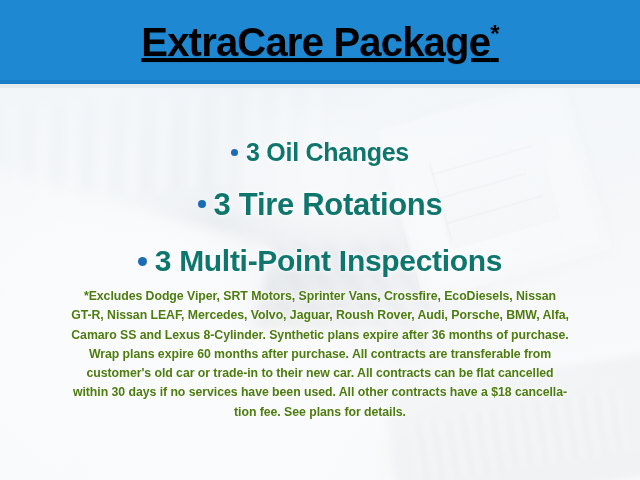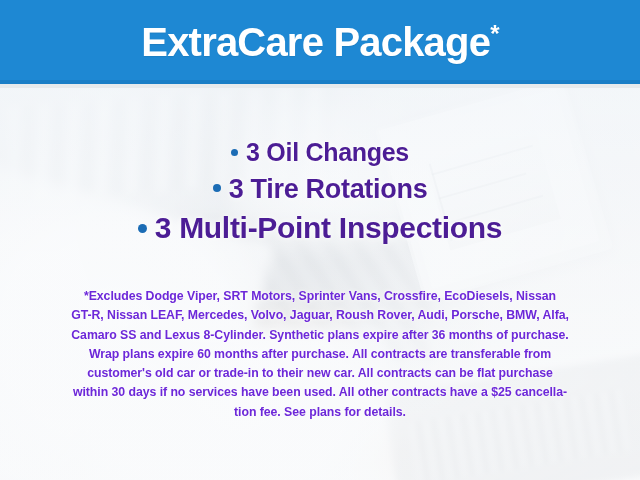--- a/index.html
+++ b/index.html
@@ -239,7 +239,7 @@
   }
   .banner-title {
     position: relative;
-    color: #ffffff;
+    color: #000000;
     font-size: 40px;
     font-weight: bold;
     letter-spacing: -0.8px;
@@ -249,6 +249,7 @@
     white-space: nowrap;
     text-shadow: 0 1px 1px rgba(0,0,0,.07);
     z-index: 2;
+    text-decoration: underline;
   }
   .banner-title .star {
     font-size: 24px;

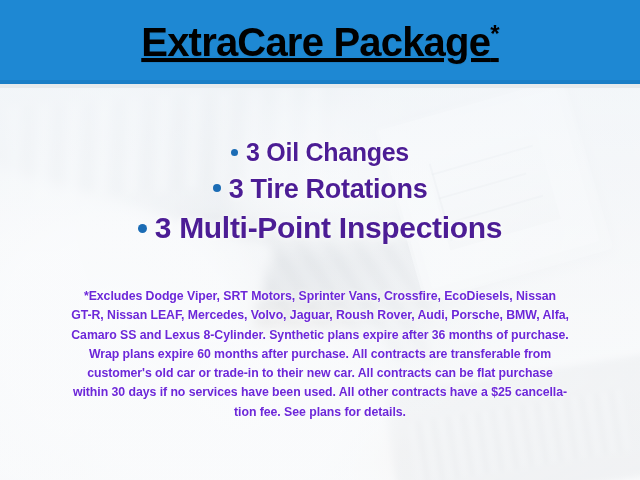--- a/index.html
+++ b/index.html
@@ -271,7 +271,7 @@
     list-style: none;
   }
   .benefit-item {
-    color: #4c1d95;
+    color: #0f766e;
     font-weight: bold;
     letter-spacing: -0.3px;
     line-height: 1.18;

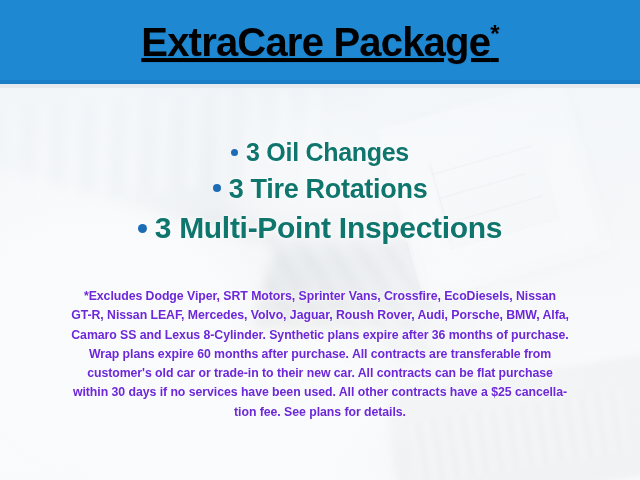--- a/index.html
+++ b/index.html
@@ -289,7 +289,7 @@
   }
   .benefit-item.b1 { font-size: 25px; }
   .benefit-item.b1 .dot { width: 7px; height: 7px; }
-  .benefit-item.b2 { font-size: 27px; margin-top: 6px; }
+  .benefit-item.b2 { font-size: 31px; margin-top: 19px; }
   .benefit-item.b2 .dot { width: 8px; height: 8px; }
   .benefit-item.b3 { font-size: 30px; margin-top: 5px; }
   .benefit-item.b3 .dot { width: 9px; height: 9px; }

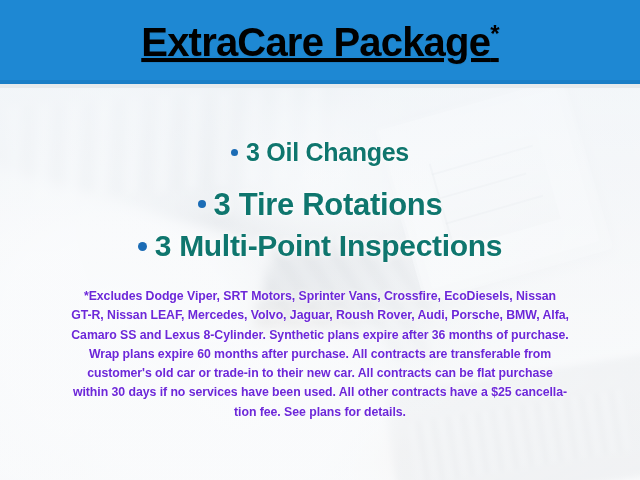--- a/index.html
+++ b/index.html
@@ -291,7 +291,7 @@
   .benefit-item.b1 .dot { width: 7px; height: 7px; }
   .benefit-item.b2 { font-size: 31px; margin-top: 19px; }
   .benefit-item.b2 .dot { width: 8px; height: 8px; }
-  .benefit-item.b3 { font-size: 30px; margin-top: 5px; }
+  .benefit-item.b3 { font-size: 30px; margin-top: 20px; }
   .benefit-item.b3 .dot { width: 9px; height: 9px; }
 
   

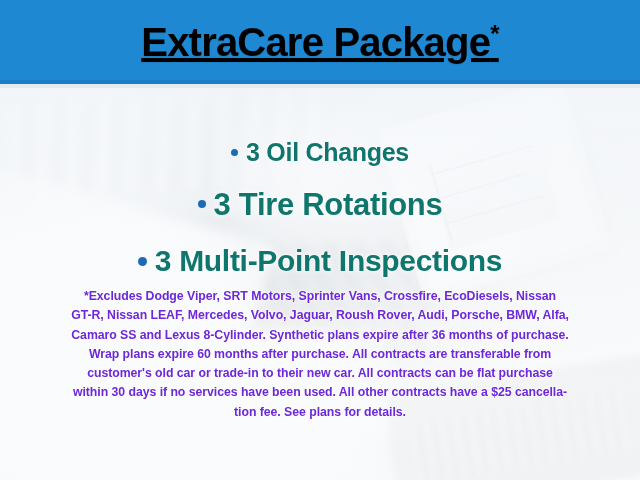--- a/index.html
+++ b/index.html
@@ -301,7 +301,7 @@
     right: 30px;
     top: 287px;
     text-align: center;
-    color: #6d28d9;
+    color: #4d7c0f;
     font-size: 12.3px;
     font-weight: bold;
     line-height: 19.3px;

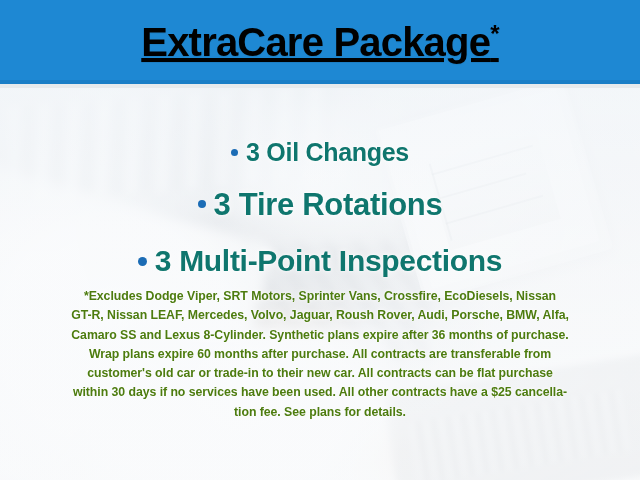--- a/index.html
+++ b/index.html
@@ -374,7 +374,7 @@
     <span class="disclaimer-line">GT-R, Nissan LEAF, Mercedes, Volvo, Jaguar, Roush Rover, Audi, Porsche, BMW, Alfa,</span>
     <span class="disclaimer-line">Camaro SS and Lexus 8-Cylinder. Synthetic plans expire after 36 months of purchase.</span>
     <span class="disclaimer-line">Wrap plans expire 60 months after purchase. All contracts are transferable from</span>
-    <span class="disclaimer-line">customer's old car or trade-in to their new car. All contracts can be flat purchase</span>
+    <span class="disclaimer-line">customer's old car or trade-in to their new car. All contracts can be flat cancelled</span>
     <span class="disclaimer-line">within 30 days if no services have been used. All other contracts have a $25 cancella-</span>
     <span class="disclaimer-line">tion fee. See plans for details.</span>
   </div>

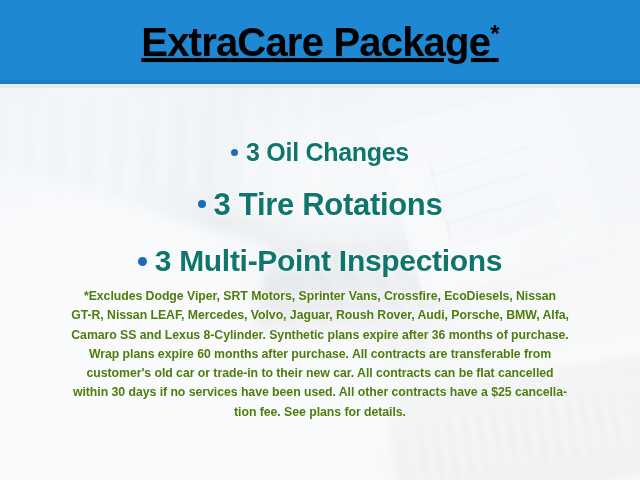--- a/index.html
+++ b/index.html
@@ -375,7 +375,7 @@
     <span class="disclaimer-line">Camaro SS and Lexus 8-Cylinder. Synthetic plans expire after 36 months of purchase.</span>
     <span class="disclaimer-line">Wrap plans expire 60 months after purchase. All contracts are transferable from</span>
     <span class="disclaimer-line">customer's old car or trade-in to their new car. All contracts can be flat cancelled</span>
-    <span class="disclaimer-line">within 30 days if no services have been used. All other contracts have a $25 cancella-</span>
+    <span class="disclaimer-line">within 30 days if no services have been used. All other contracts have a $18 cancella-</span>
     <span class="disclaimer-line">tion fee. See plans for details.</span>
   </div>
 

